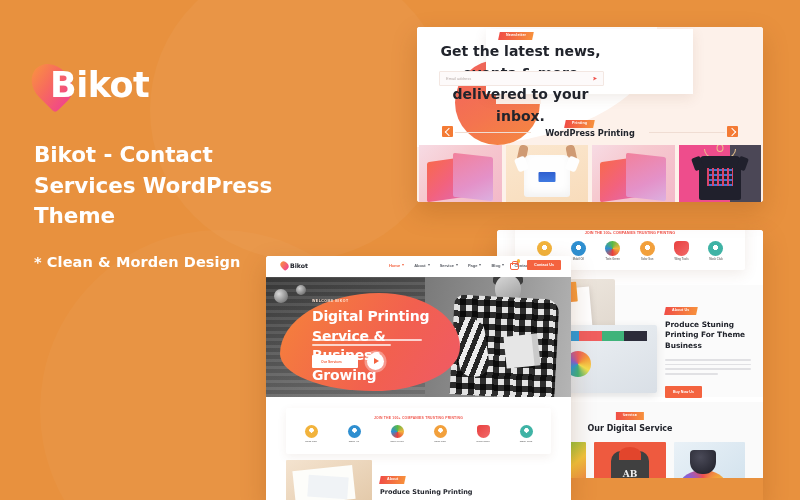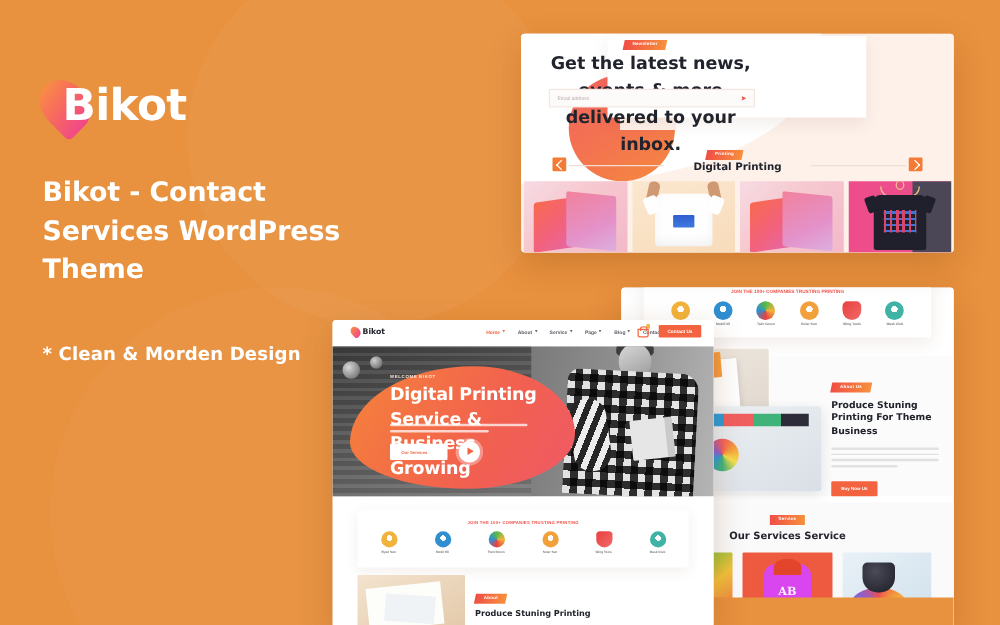--- a/index.html
+++ b/index.html
@@ -311,7 +311,7 @@
     <div class="badge sec2-badge">
       <span>Printing</span>
     </div>
-    <div class="sec2-title">Digital Printing</div>
+    <div class="sec2-title">WordPress Printing</div>
     <div class="rule r"></div>
     <div class="arw r"></div>
 

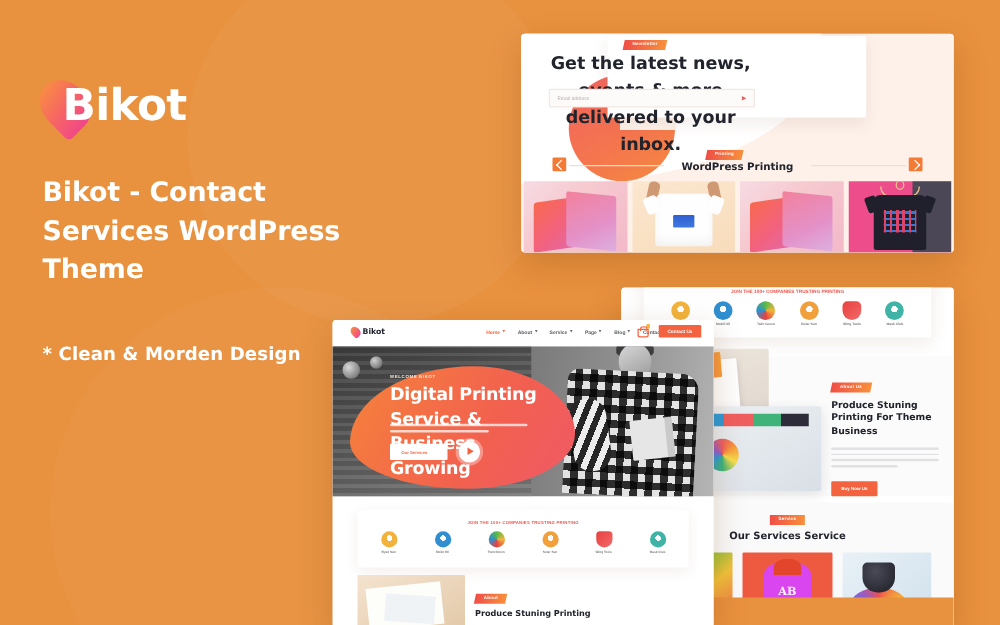--- a/index.html
+++ b/index.html
@@ -33,7 +33,7 @@
     font-weight:700;letter-spacing:-.1px;max-width:270px;
     font-family:"DejaVu Sans", sans-serif;
   }
-  .features{margin-top:44px;}
+  .features{margin-top:22px;}
   .feature{
     color:#ffffff;font-size:14.5px;font-weight:600;margin-bottom:24px;
     letter-spacing:.1px;font-family:"DejaVu Sans", sans-serif;

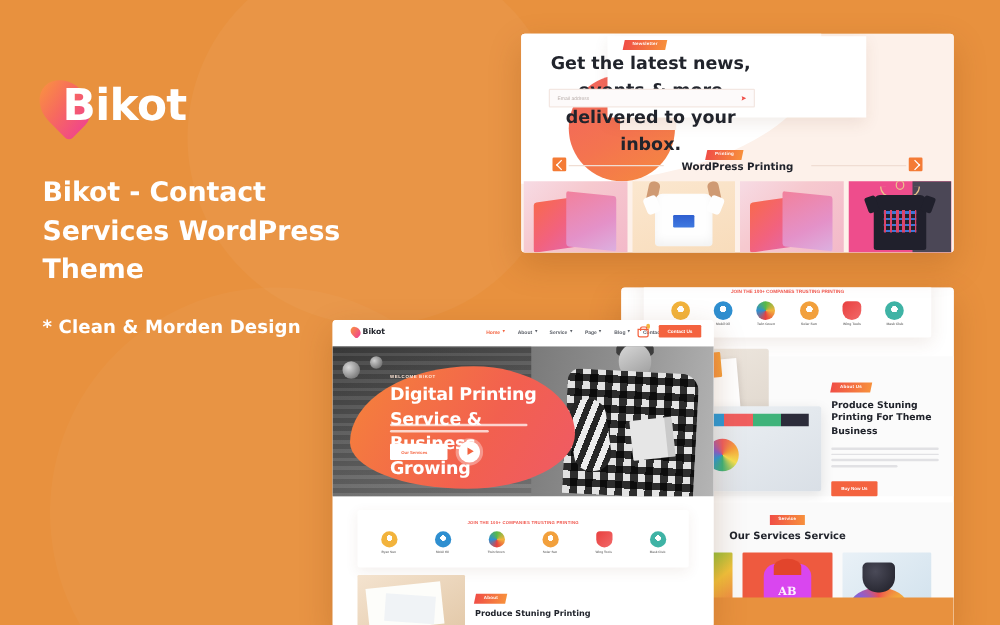--- a/index.html
+++ b/index.html
@@ -390,7 +390,7 @@
       <div class="badge sv-badge">
         <span>Service</span>
       </div>
-      <div class="sv-title">Our Services Service</div>
+      <div class="sv-title">Our Digital Service</div>
       <div class="sv-cards">
         <div class="sv-card">
           <div class="sv-img sv-1"></div>

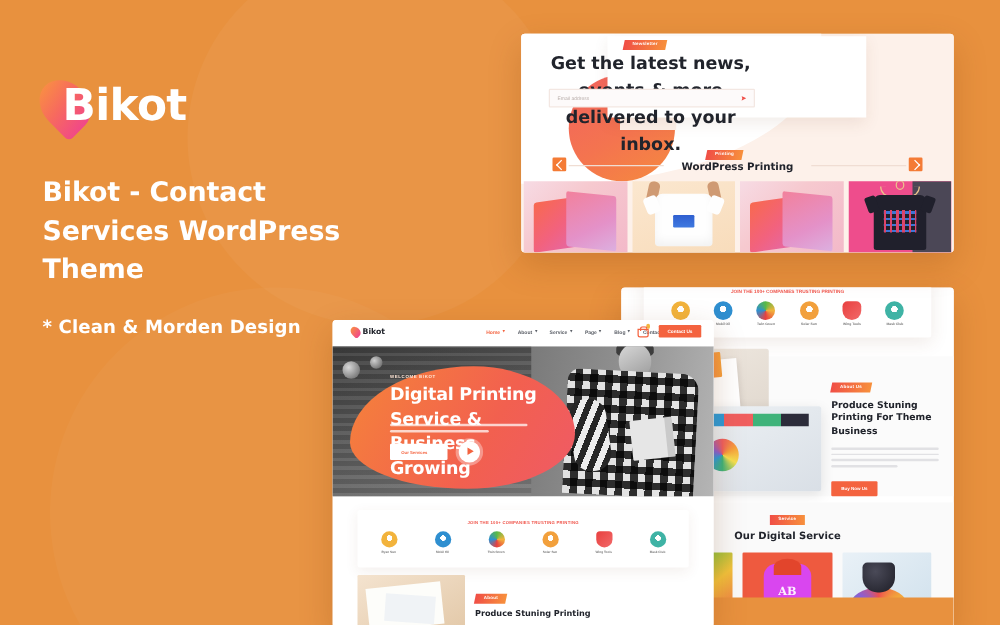--- a/index.html
+++ b/index.html
@@ -256,7 +256,7 @@
     background:linear-gradient(140deg,#7b4a28,#c48a4e);}
   .sv-2{background:#ee5a3f;}
   .hoodie{position:absolute;left:50%;top:9px;transform:translateX(-50%);width:38px;height:46px;
-    background:#d946ef;border-radius:10px 10px 3px 3px;}
+    background:#404040;border-radius:10px 10px 3px 3px;}
   .hoodie:before{content:"";position:absolute;left:50%;top:-4px;transform:translateX(-50%);width:22px;height:13px;
     background:#e2452c;border-radius:50% 50% 0 0;}
   .hoodie em{position:absolute;left:50%;top:18px;transform:translateX(-50%);font-size:9px;font-weight:700;

